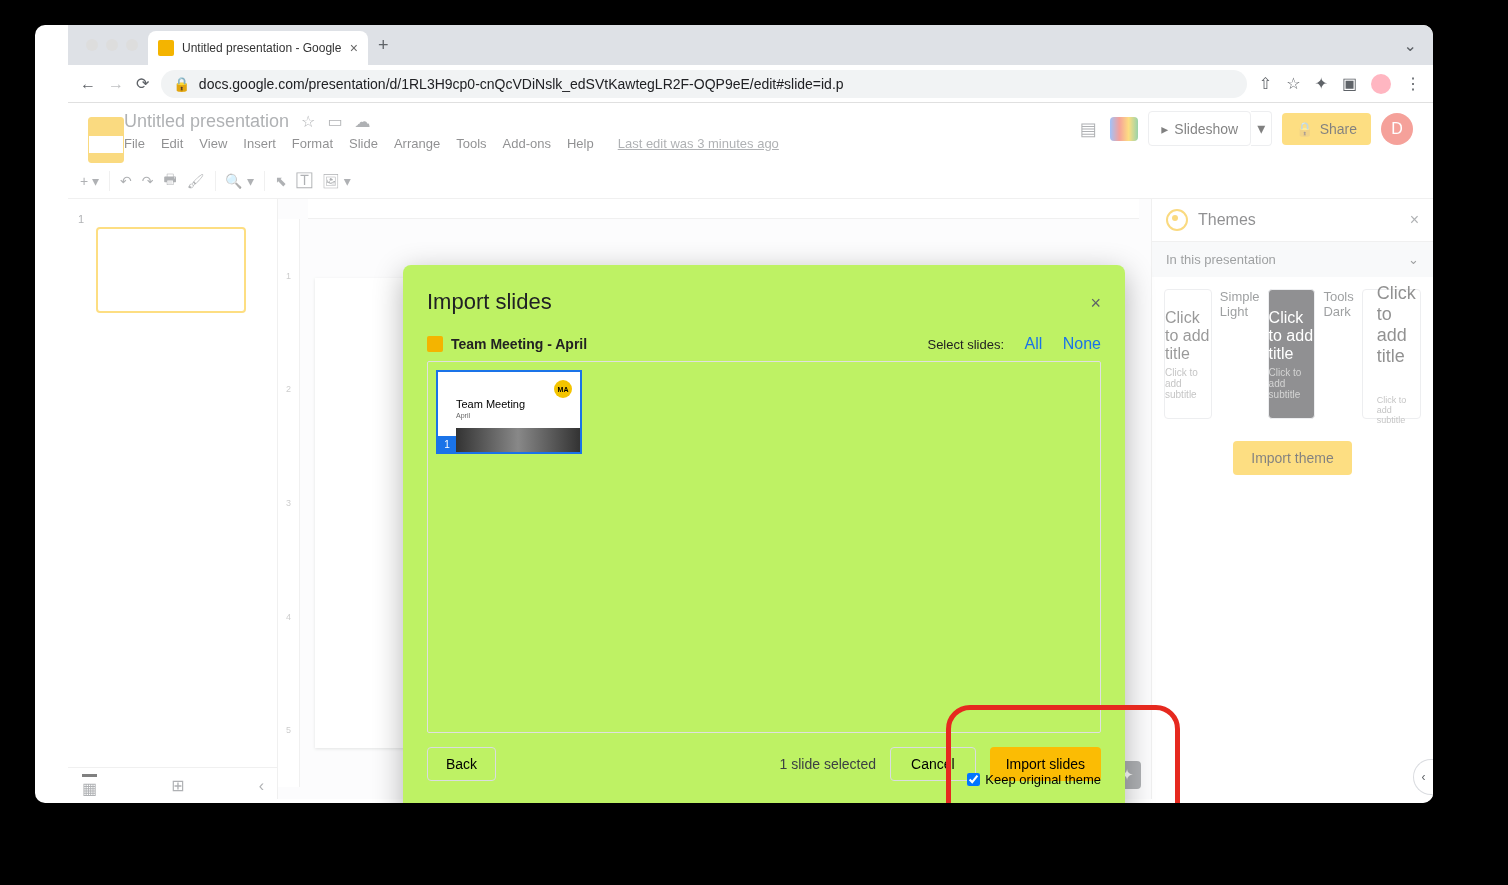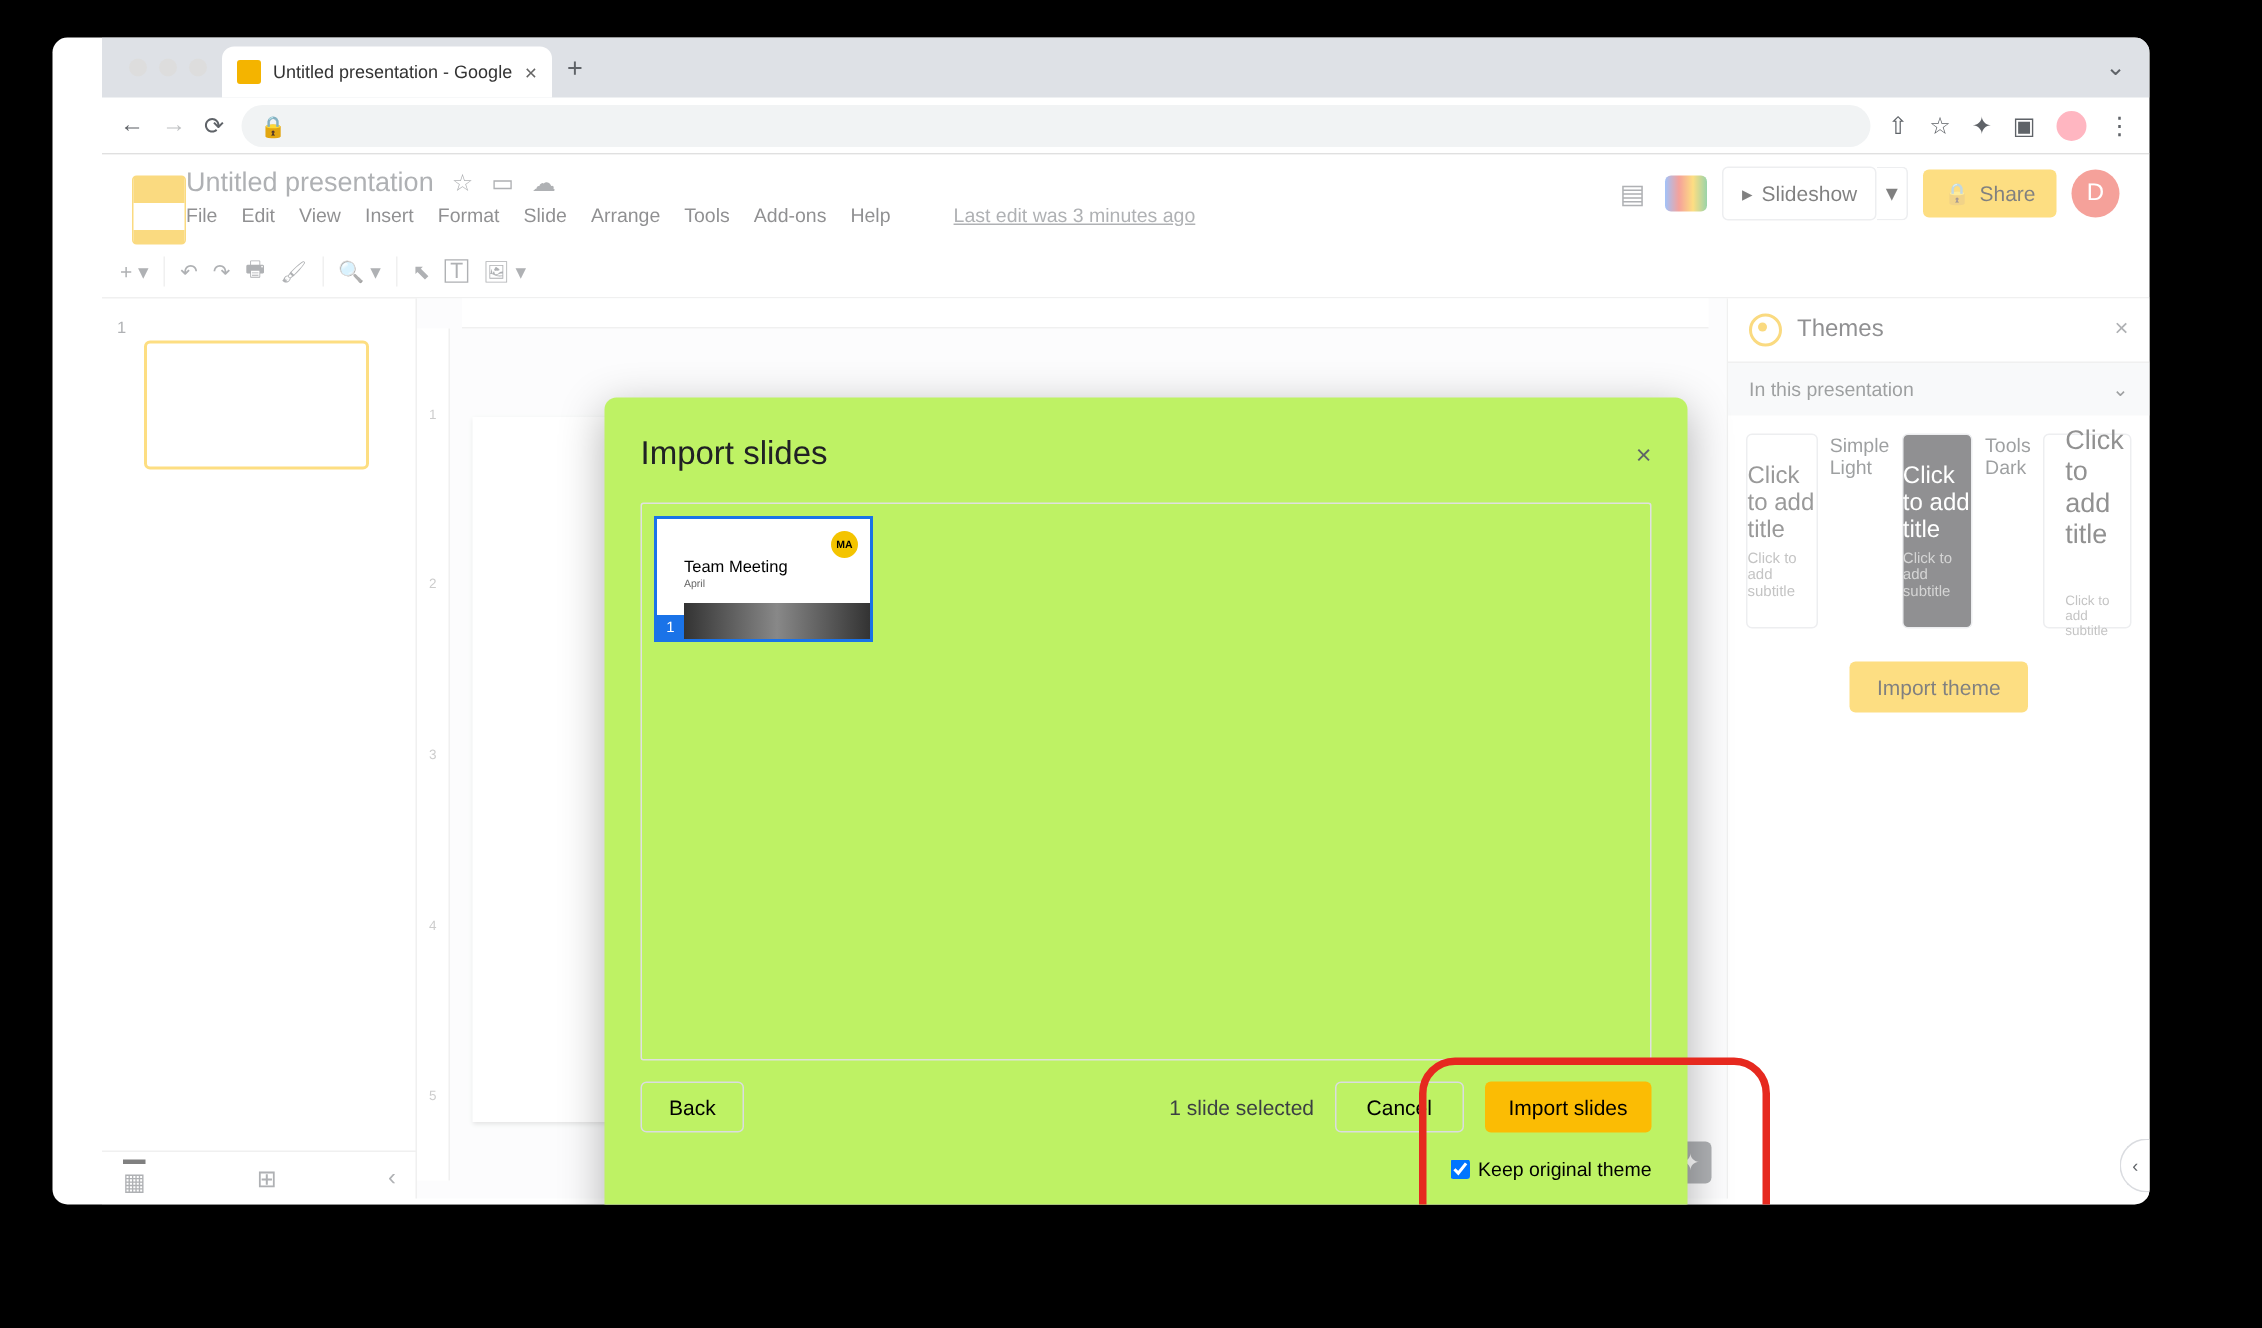--- a/index.html
+++ b/index.html
@@ -116,6 +116,7 @@
     <span class="nav-icon">⟳</span>
     <div class="url-field">
       <span>🔒</span>
+      <span>docs.google.com/presentation/d/1RL3H9cp0-cnQcVDiNslk_edSVtKawtegLR2F-OQP9eE/edit#slide=id.p</span>
     </div>
     <div class="url-icons">
       <span>⇧</span>

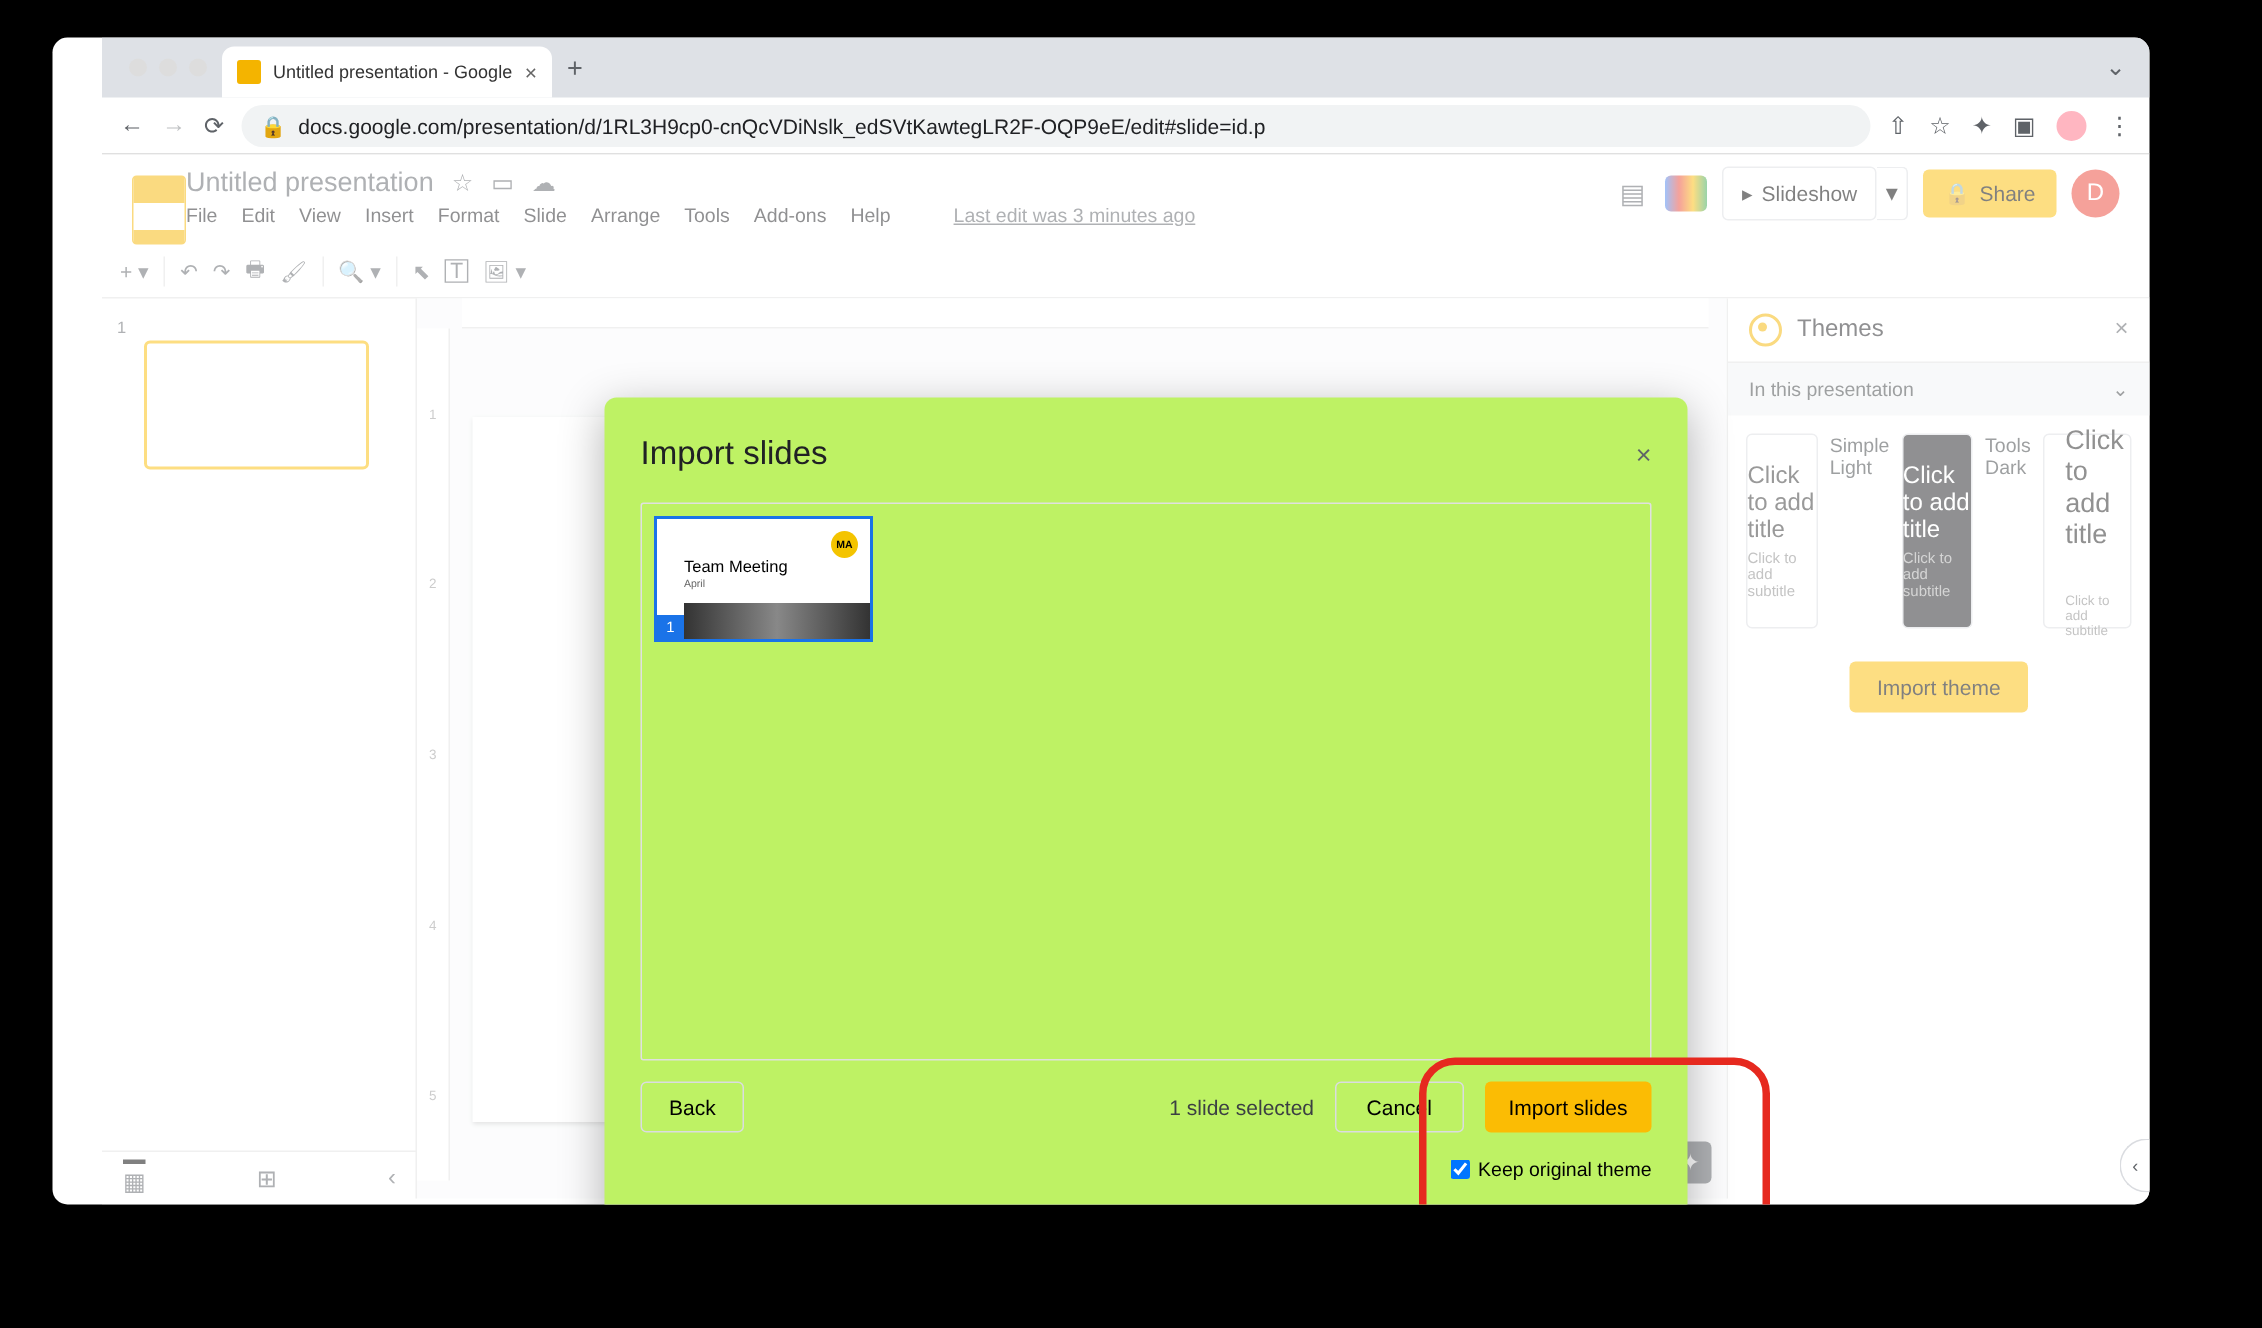--- a/index.html
+++ b/index.html
@@ -27,7 +27,7 @@
   .doc-title { font-size: 18px; color: #5f6368; }
   .title-icons { color: #5f6368; display: flex; gap: 12px; font-size: 16px; }
   .menu-row { display: flex; gap: 16px; font-size: 13px; color: #202124; padding-top: 4px; align-items: center; }
-  .menu-row .status { color: #5f6368; text-decoration: underline; margin-left: 26px; }
+  .menu-row .status { color: #5f6368; text-decoration: underline; margin-left: 8px; }
   .header-right { display: flex; align-items: center; gap: 10px; }
   .meet { width: 28px; height: 24px; border-radius: 4px; background: linear-gradient(90deg,#4285f4,#ea4335,#fbbc05,#34a853); }
   .slideshow-btn { border: 1px solid #dadce0; border-radius: 4px; padding: 7px 12px; display: flex; align-items: center; gap: 6px; font-size: 14px; }

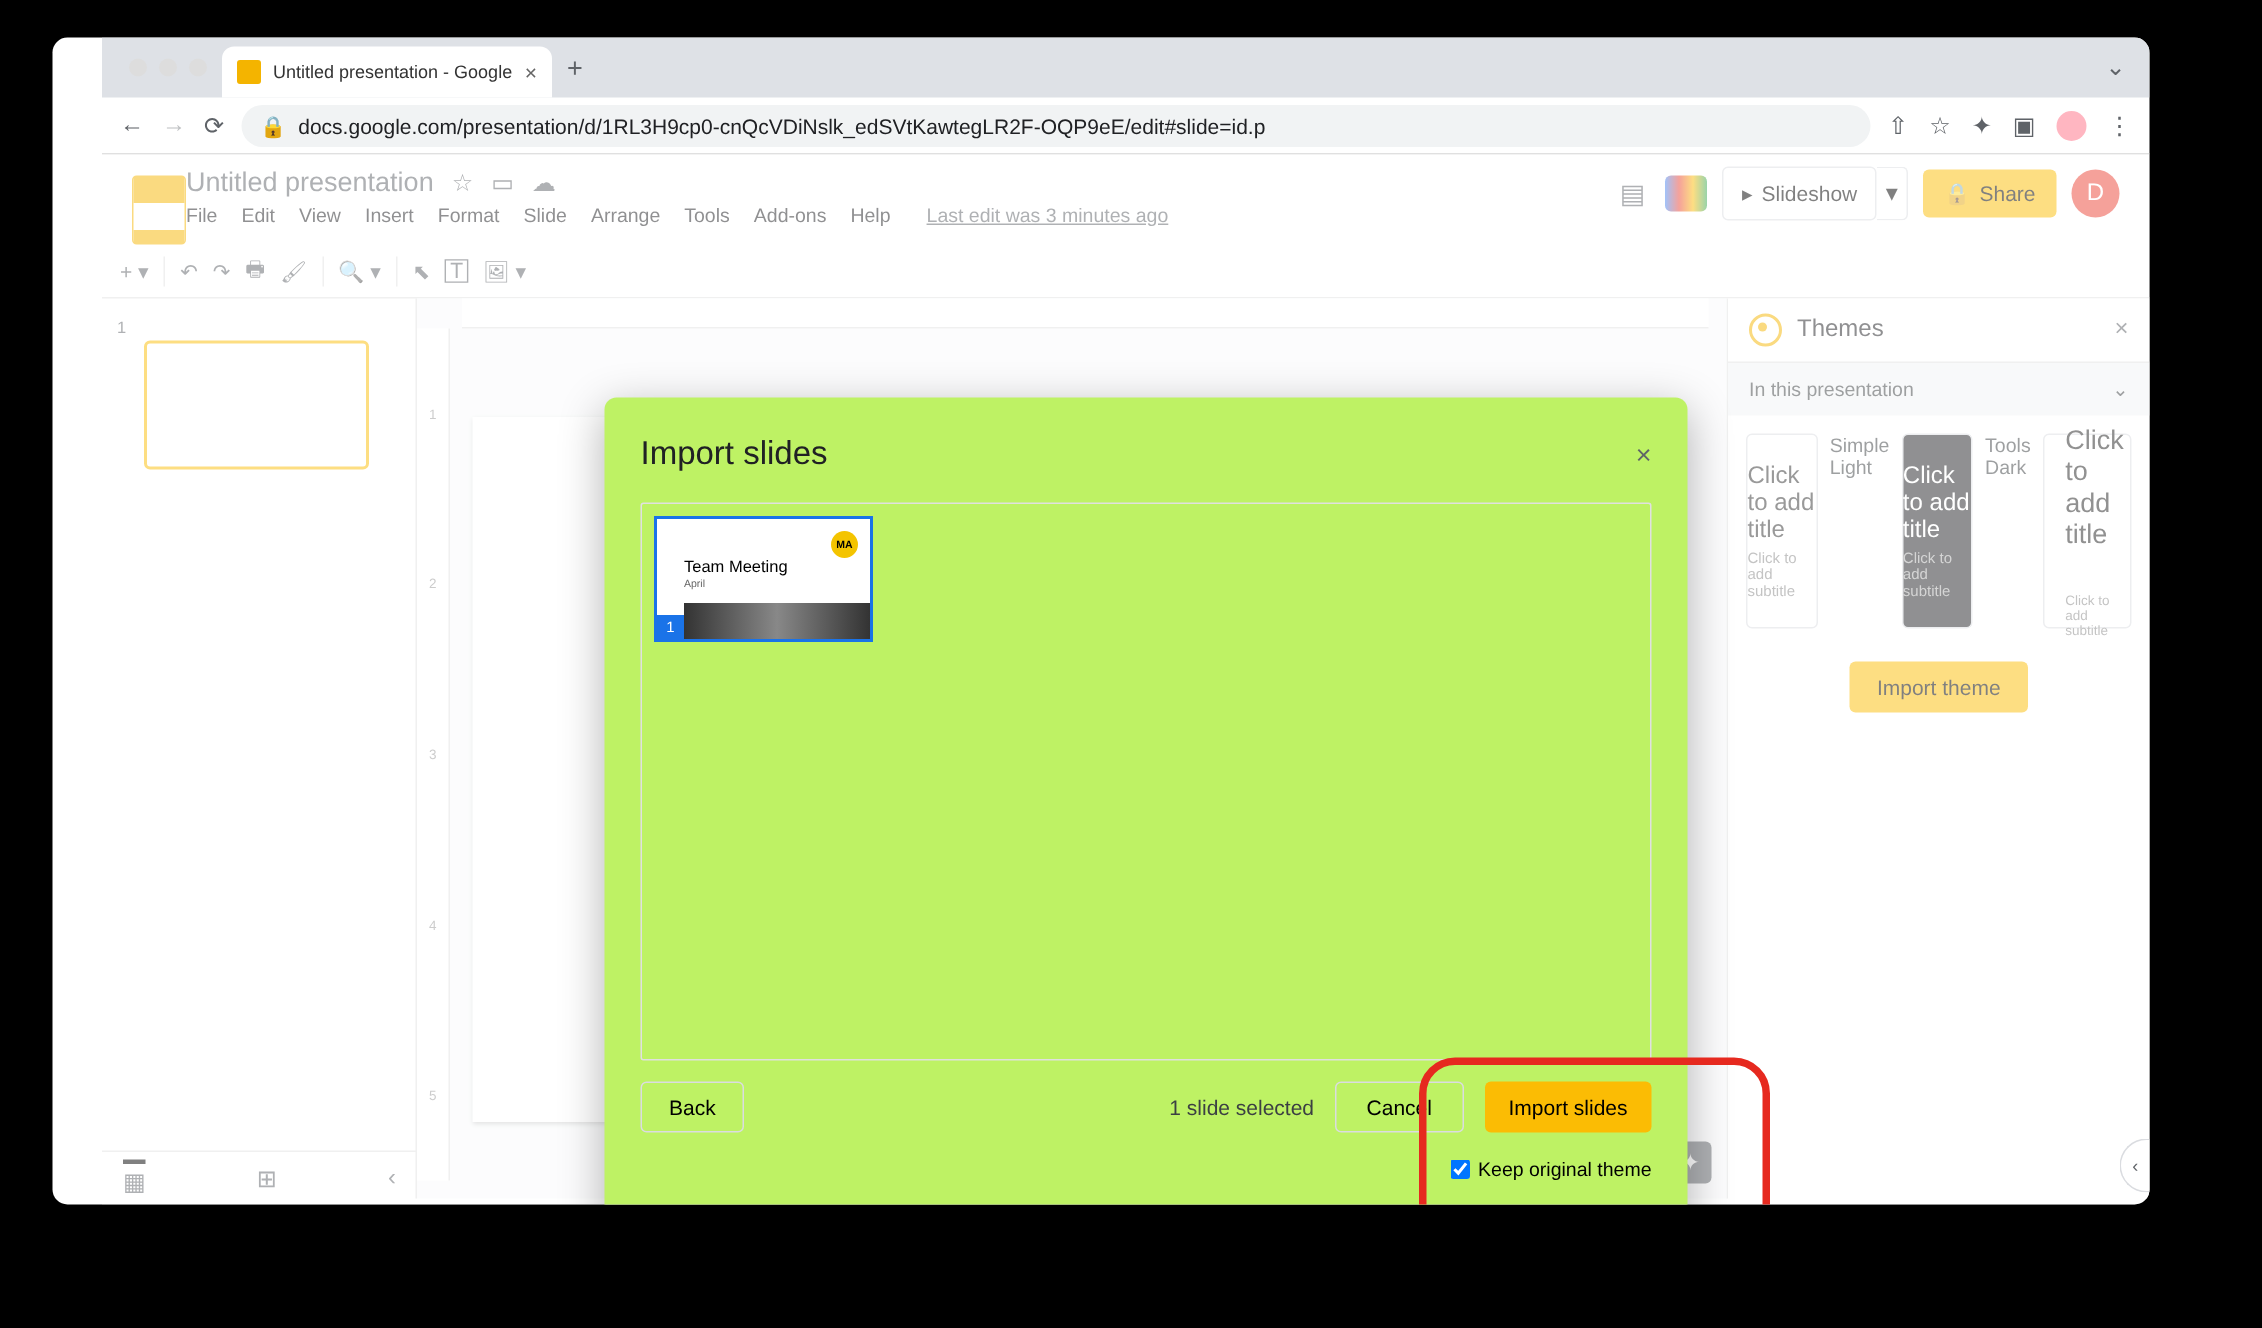--- a/index.html
+++ b/index.html
@@ -247,6 +247,15 @@
     <div class="modal">
       <div class="modal-title">Import slides</div>
       <div class="modal-close">×</div>
+      <div class="file-row">
+        <div class="file-icon"></div>
+        <span class="file-name">Team Meeting - April</span>
+        <span class="select-label">Select slides:</span>
+        <span>&nbsp;</span>
+        <span class="select-link">All</span>
+        <span>&nbsp;</span>
+        <span class="select-link">None</span>
+      </div>
       <div class="grid-box">
         <div class="import-thumb">
           <div class="it-logo">MA</div>

